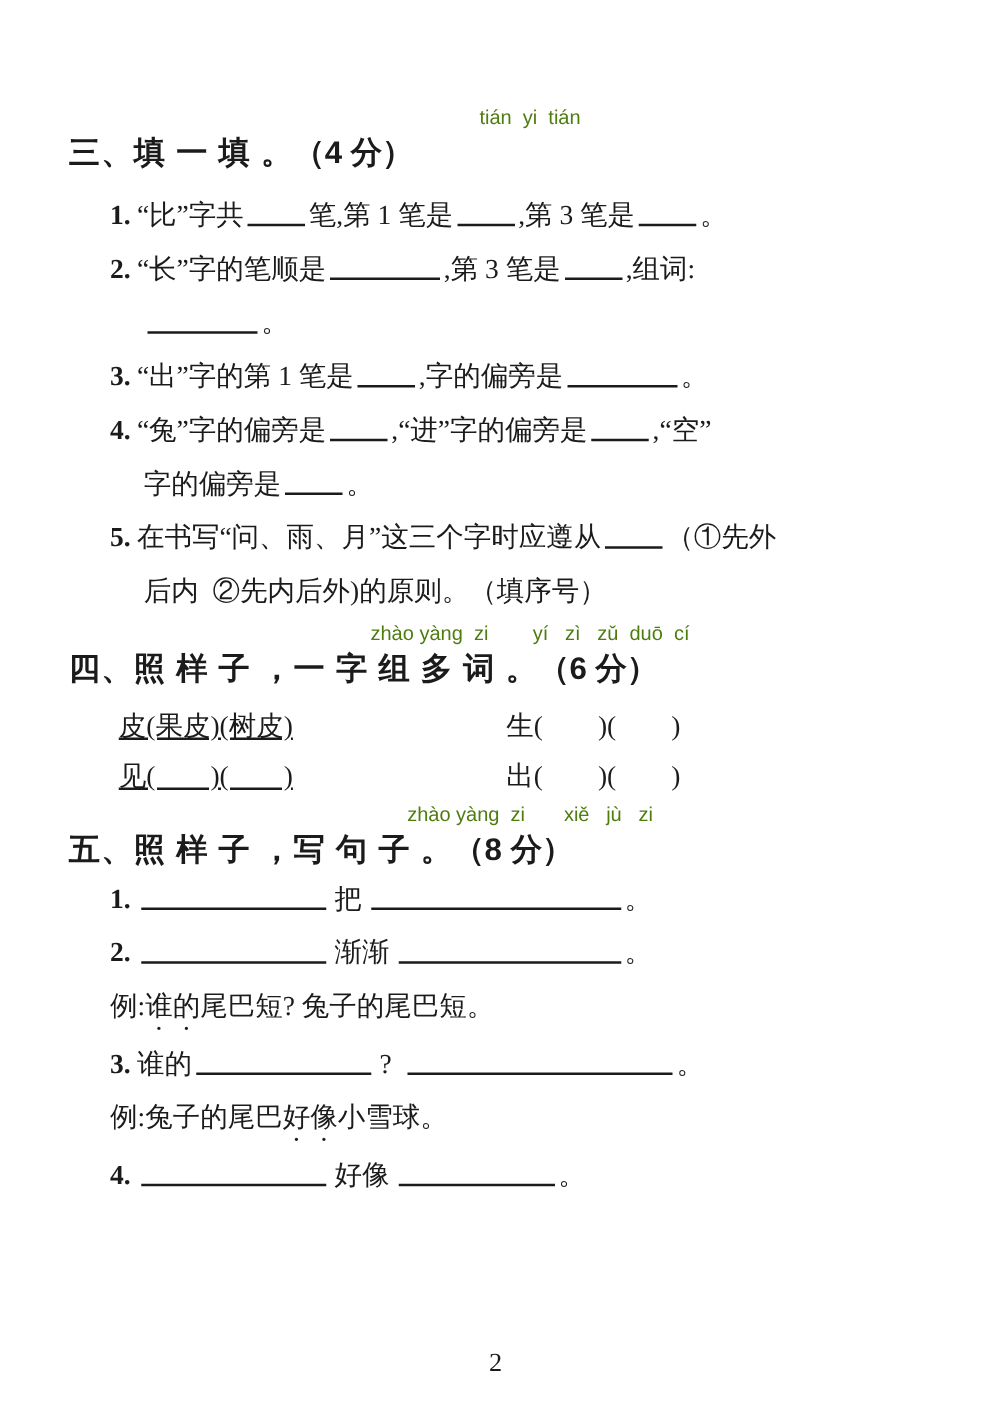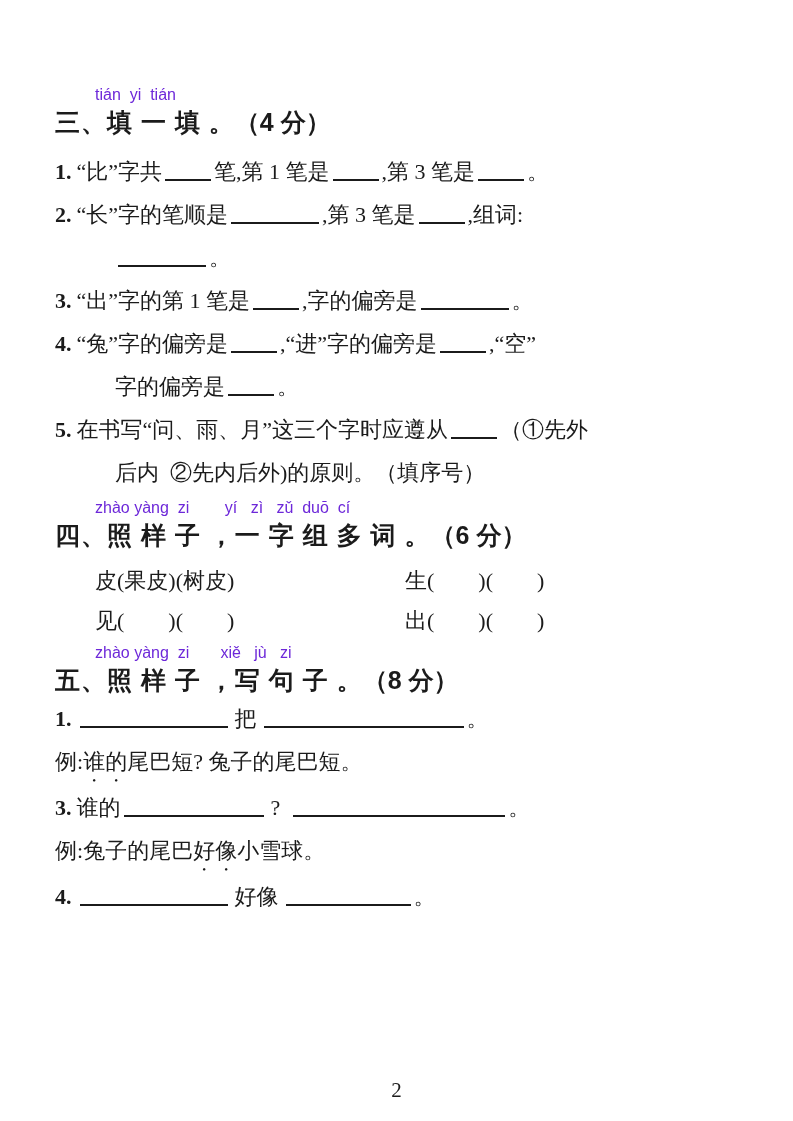--- a/index.html
+++ b/index.html
@@ -22,7 +22,8 @@
     line-height: 20px;
     white-space: pre;
     margin-left: 40px;
-    color: #6d28d9;
+    color: #4d7c0f;
+    text-align: center;
   }
   .sec-title {
     font-family: "Liberation Sans", "DejaVu Sans", sans-serif;

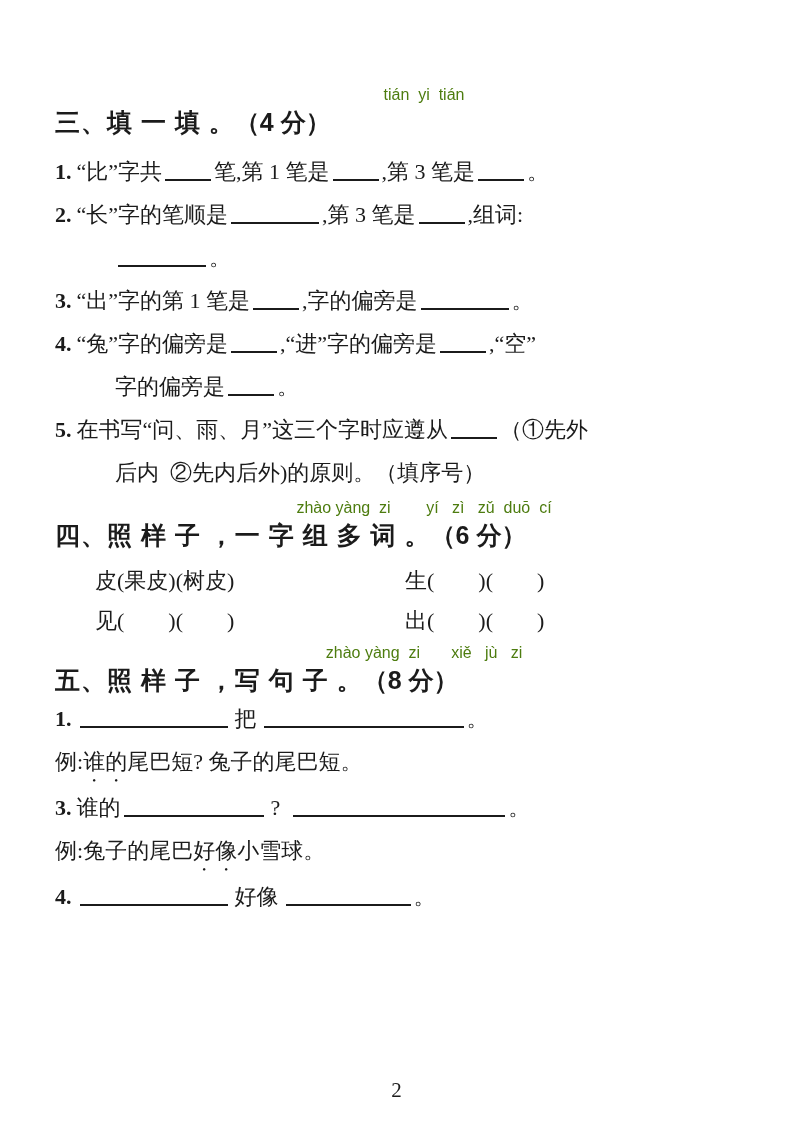--- a/index.html
+++ b/index.html
@@ -40,7 +40,7 @@
     line-height: 43px;
     white-space: nowrap;
   }
-  .indent1 { }
+  .indent1 { margin-left: 33px; }
   .indent2 { margin-left: 60px; }
   .mt11 { margin-top: 11px; }
   .mt9  { margin-top: 9px; }

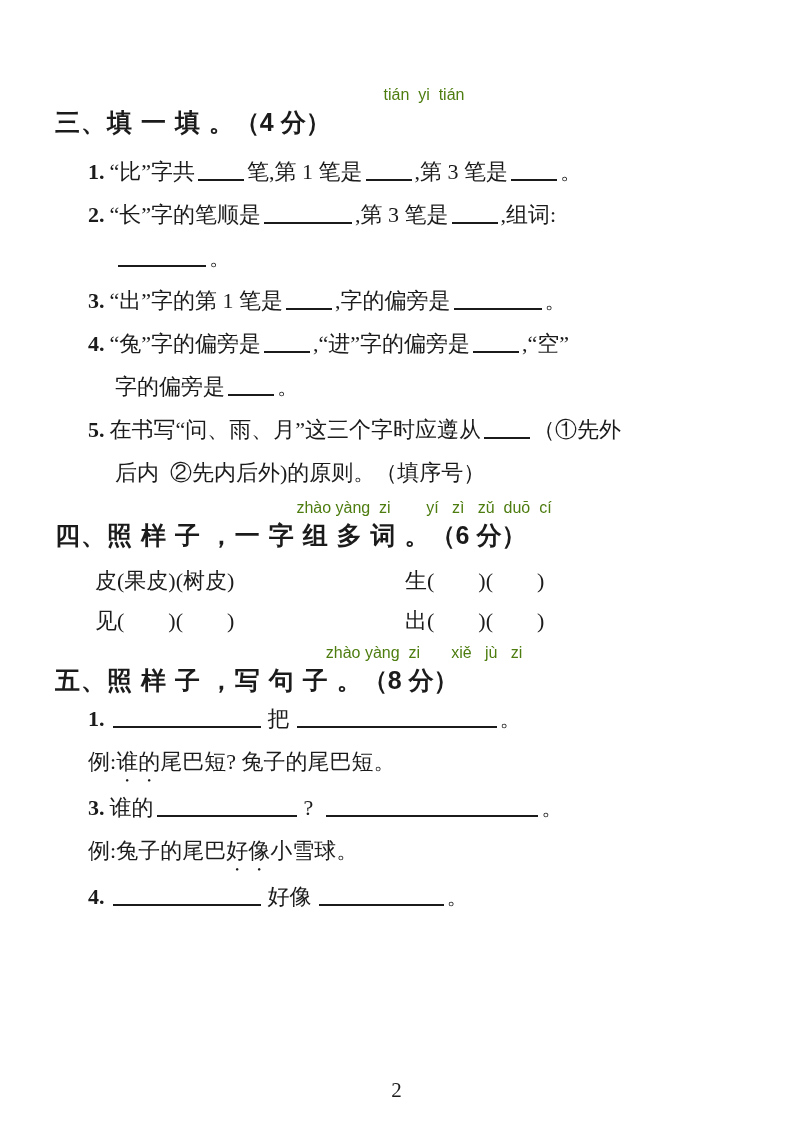--- a/index.html
+++ b/index.html
@@ -77,7 +77,7 @@
     line-height: 40px;
     margin-left: 40px;
   }
-  .cell-left { width: 310px; white-space: pre; }
+  .cell-left { width: 310px; white-space: pre; text-decoration: underline; }
   .cell-right { white-space: pre; }
 
   .emdot {

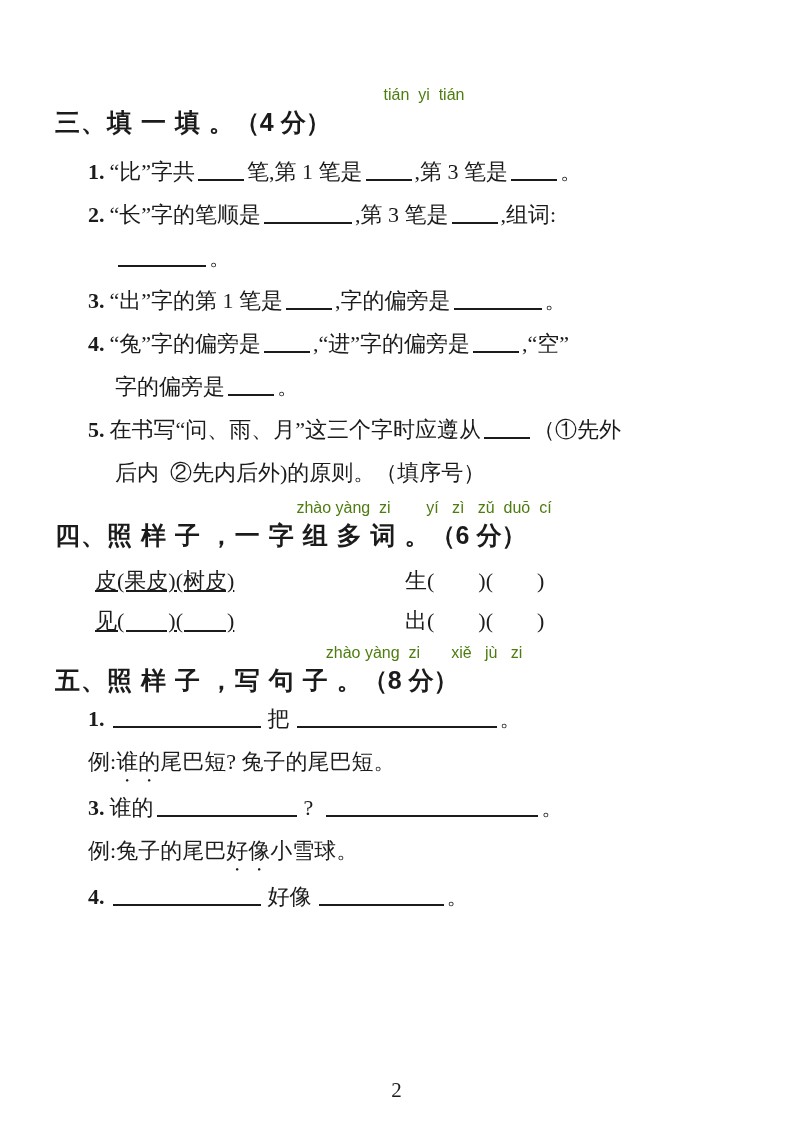--- a/index.html
+++ b/index.html
@@ -160,6 +160,9 @@
         <span class="num">1.</span><span class="blank w-l"></span><span class="t midword">把</span><span class="blank w-a"></span><span class="t">。</span>
       </div>
 
+      <div class="line indent1">
+        <span class="num">2.</span><span class="blank w-l"></span><span class="t midword">渐渐</span><span class="blank w-b"></span><span class="t">。</span>
+      </div>
 
       <div class="line indent1">
         <span class="t">例:</span><span class="t emdot">谁的</span><span class="t">尾巴短? 兔子的尾巴短。</span>

